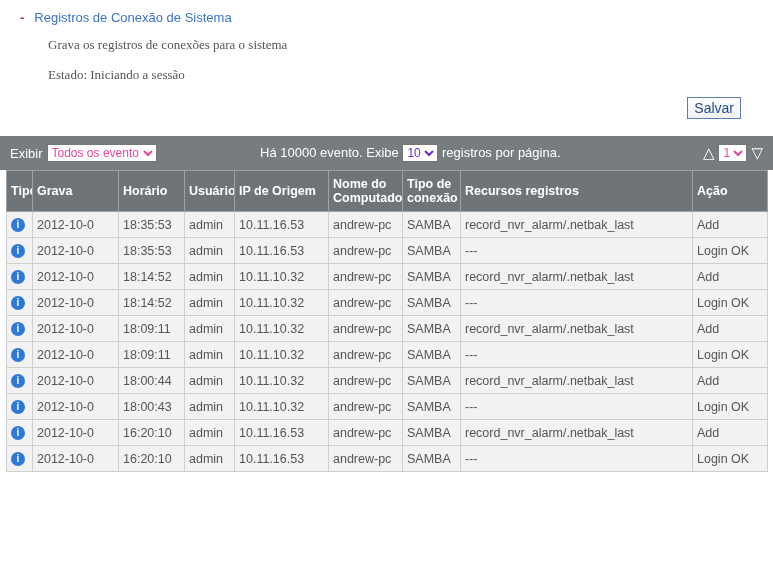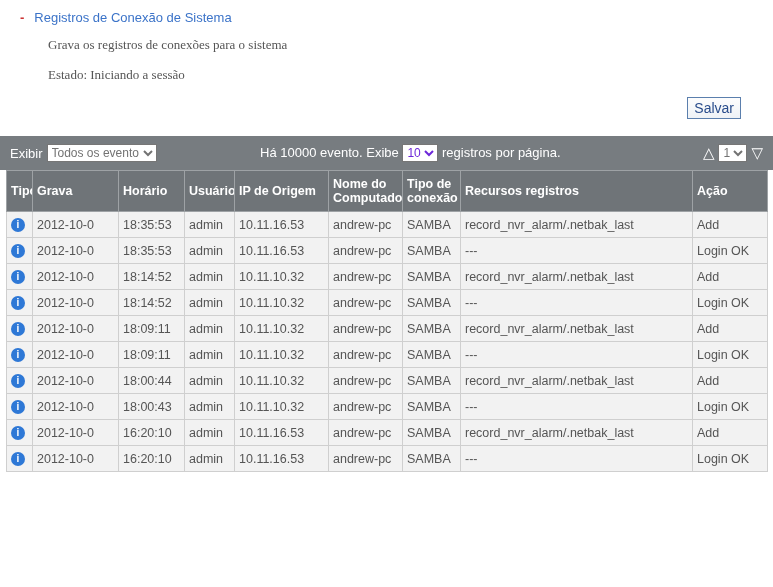--- a/index.html
+++ b/index.html
@@ -74,7 +74,7 @@
   .toolbar select {
     font-size:12px;
     background:#fff;
-    color:#737373;
+    color:#ec4899;
   }
   .arrow-btn {
     color:#fff;

